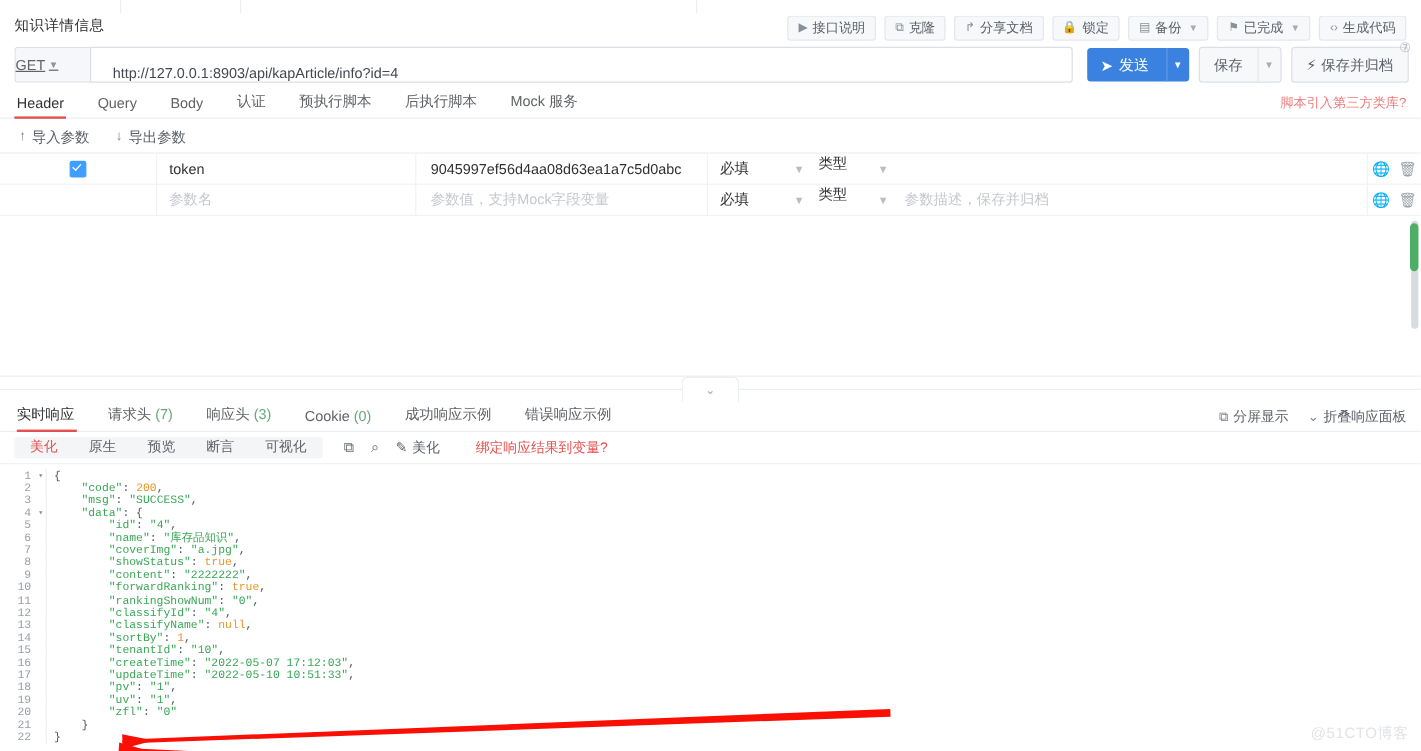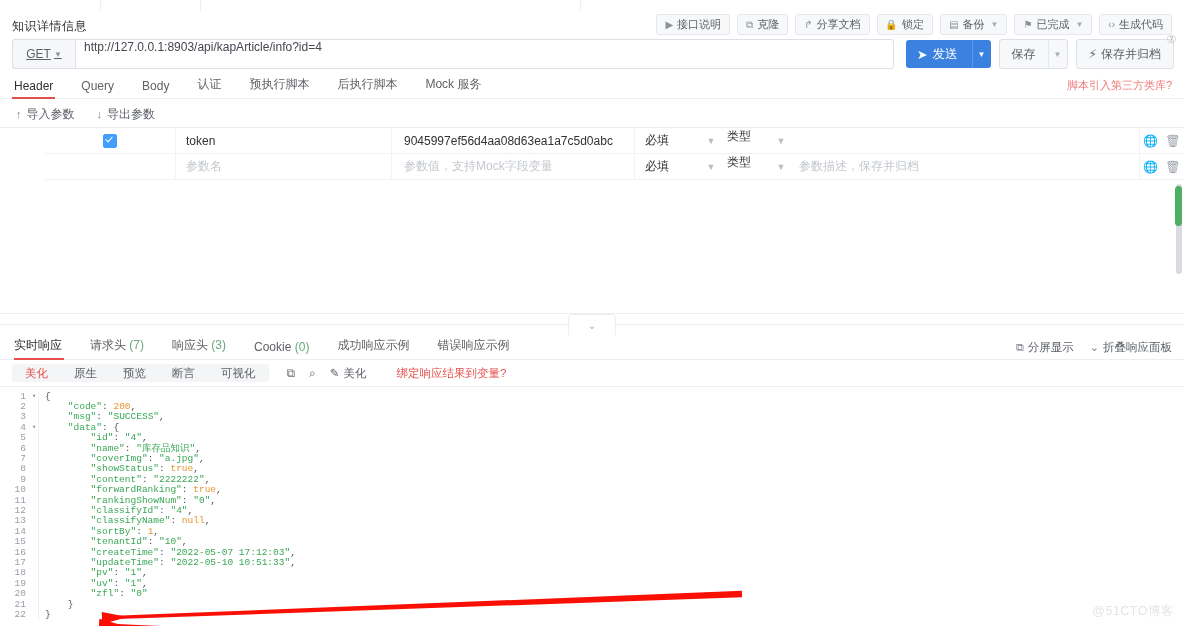--- a/index.html
+++ b/index.html
@@ -15,7 +15,7 @@
   .tabstrip .seam{position:absolute;top:0;width:1px;height:11px;background:#eceff3;}
 
   
-  .titlerow{height:22px;display:flex;align-items:flex-end;padding:0 8px 0 12px;}
+  .titlerow{height:22px;display:flex;align-items:flex-start;padding:0 8px 0 12px;}
   .doctitle{font-size:12px;color:#303133;letter-spacing:.5px;}
   .toolbar{margin-left:auto;display:flex;align-items:center;gap:7px;padding-right:4px;}
   .tbtn{

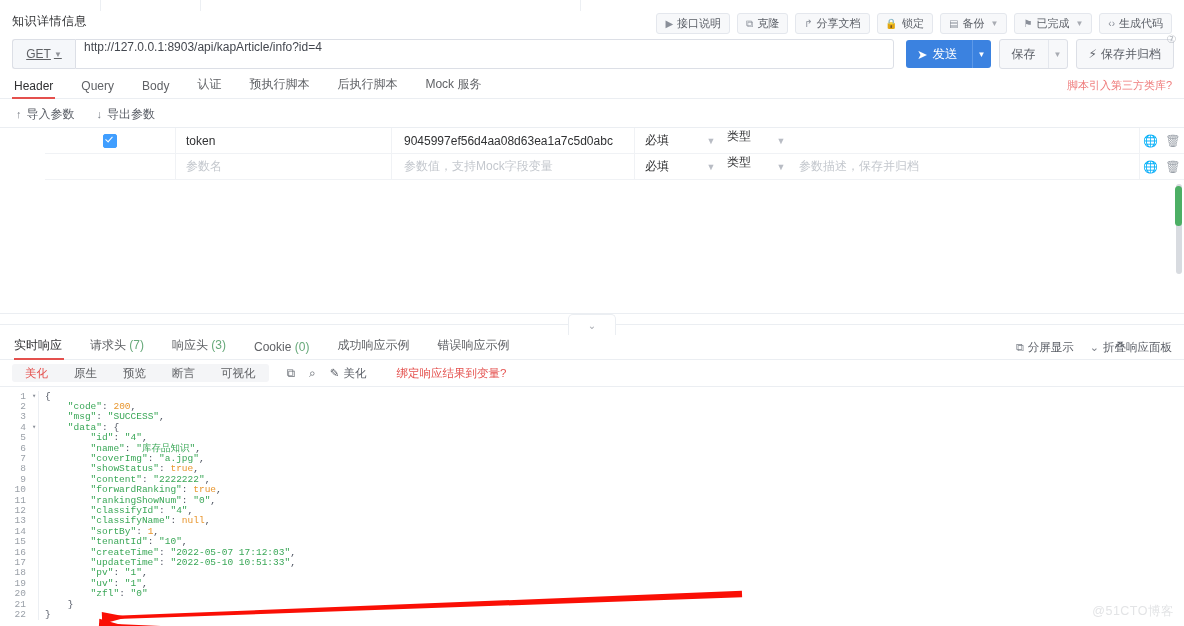--- a/index.html
+++ b/index.html
@@ -31,7 +31,7 @@
   .urlbar{height:38px;display:flex;align-items:center;padding:0 10px 0 12px;gap:0;}
   .method{
     width:62px;height:28px;border:1px solid #dcdfe6;border-right:none;border-radius:3px 0 0 3px;
-    background:#f5f7fa;color:#606266;font-size:12px;display:flex;align-items:center;justify-content:center;gap:3px;cursor:pointer;text-decoration:underline;
+    background:#f5f7fa;color:#606266;font-size:12px;display:flex;align-items:center;gap:3px;cursor:pointer;text-decoration:underline;
   }
   .method .caret{font-size:8px;color:#909399;}
   .urlinput{

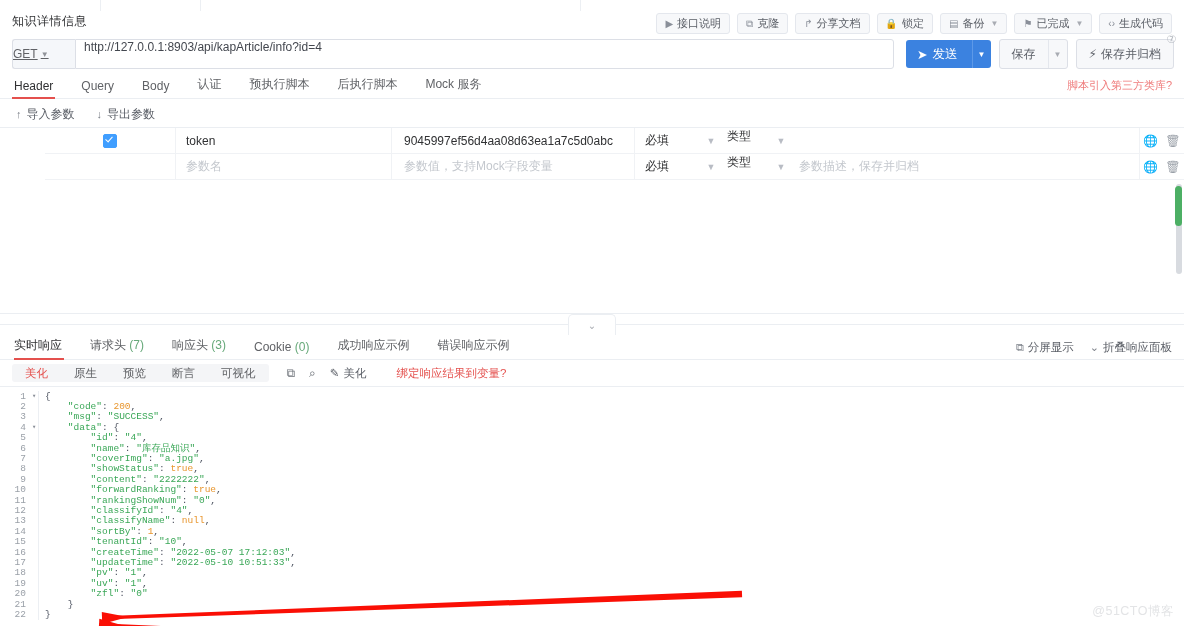--- a/index.html
+++ b/index.html
@@ -36,7 +36,7 @@
   .method .caret{font-size:8px;color:#909399;}
   .urlinput{
     flex:1;height:28px;border:1px solid #dcdfe6;border-radius:0 3px 3px 0;background:#fff;
-    display:flex;align-items:flex-start;padding:0 8px;color:#43474f;font-size:12px;
+    display:flex;align-items:flex-end;padding:0 18px;color:#43474f;font-size:12px;
     font-family:"Liberation Sans","DejaVu Sans",sans-serif;
   }
   .actions{display:flex;align-items:center;gap:8px;margin-left:12px;position:relative;}

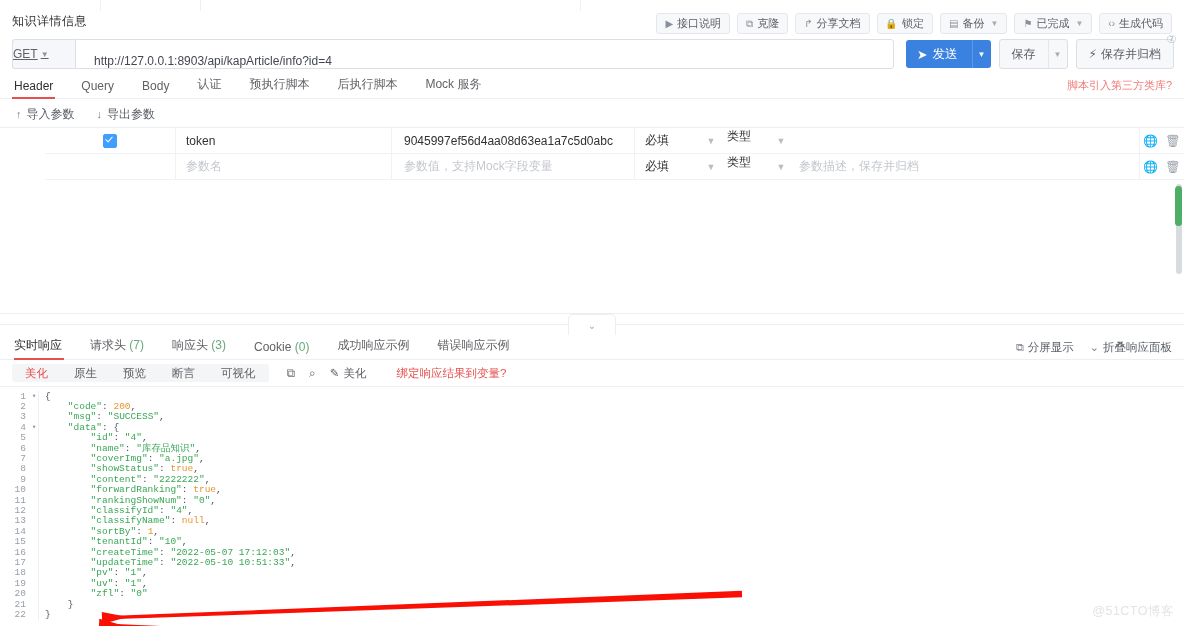--- a/index.html
+++ b/index.html
@@ -69,7 +69,7 @@
 
   
   .ptable{border-top:1px solid #ebeef2;}
-  .prow{height:25px;display:flex;align-items:center;border-bottom:1px solid #f0f2f5;font-size:12px;margin-left:45px;}
+  .prow{height:25px;display:flex;align-items:center;border-bottom:1px solid #f0f2f5;font-size:12px;}
   .c-check{width:130px;display:flex;align-items:center;justify-content:center;border-right:1px solid #f0f2f5;height:25px;}
   .cb{width:12px;height:12px;border:1px solid #409eff;background:#409eff;border-radius:2px;position:relative;cursor:pointer;}
   .cb:after{content:"";position:absolute;left:3px;top:0px;width:3px;height:6px;border:solid #fff;border-width:0 1.5px 1.5px 0;transform:rotate(42deg);}

